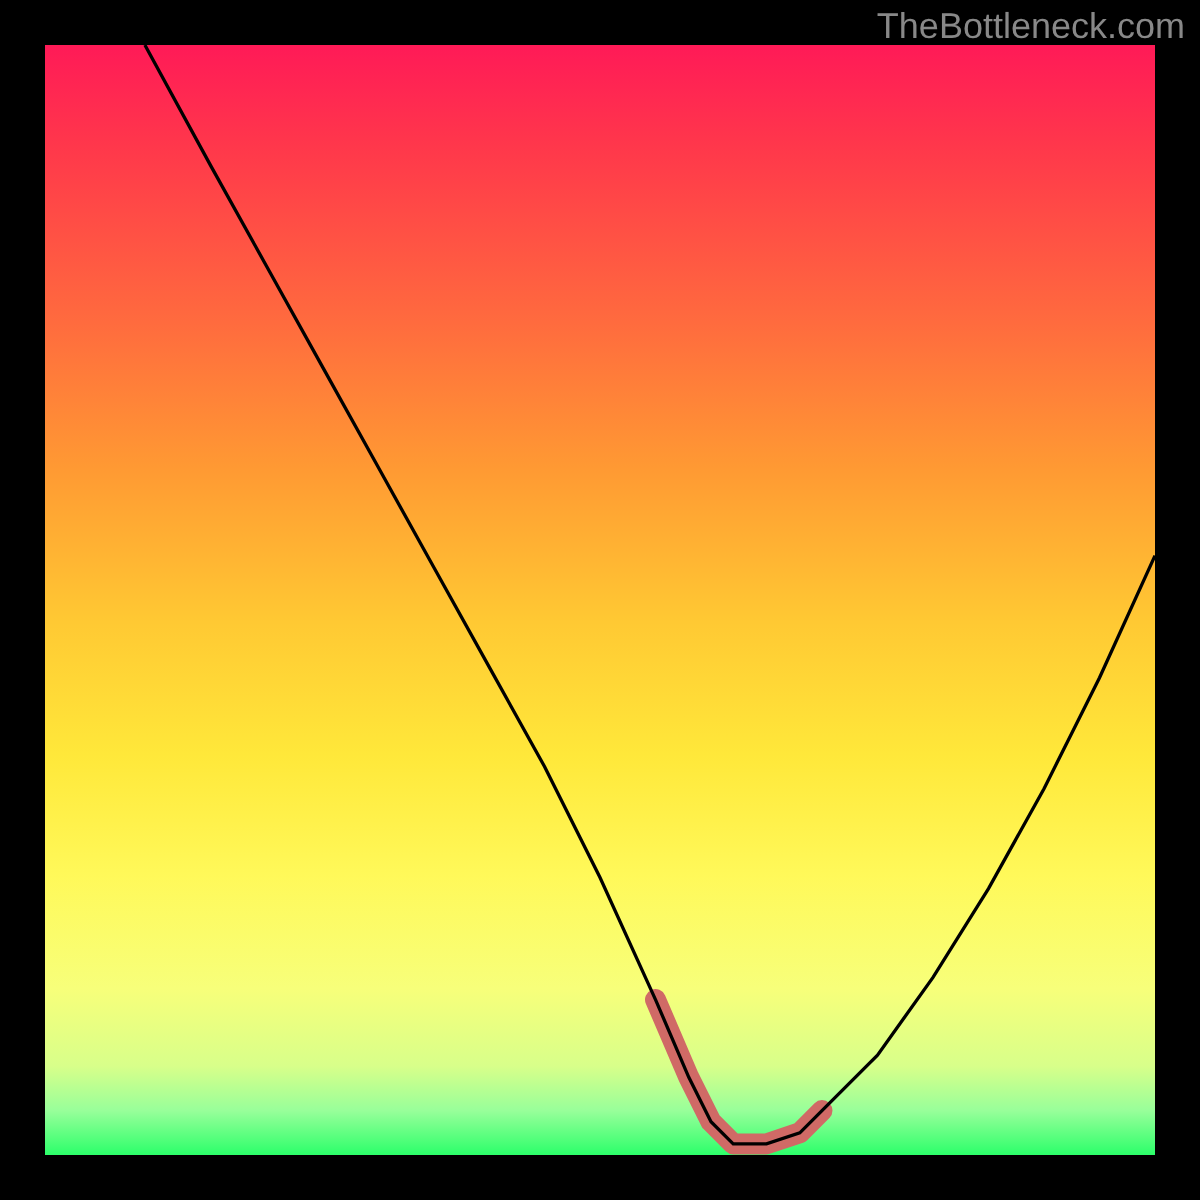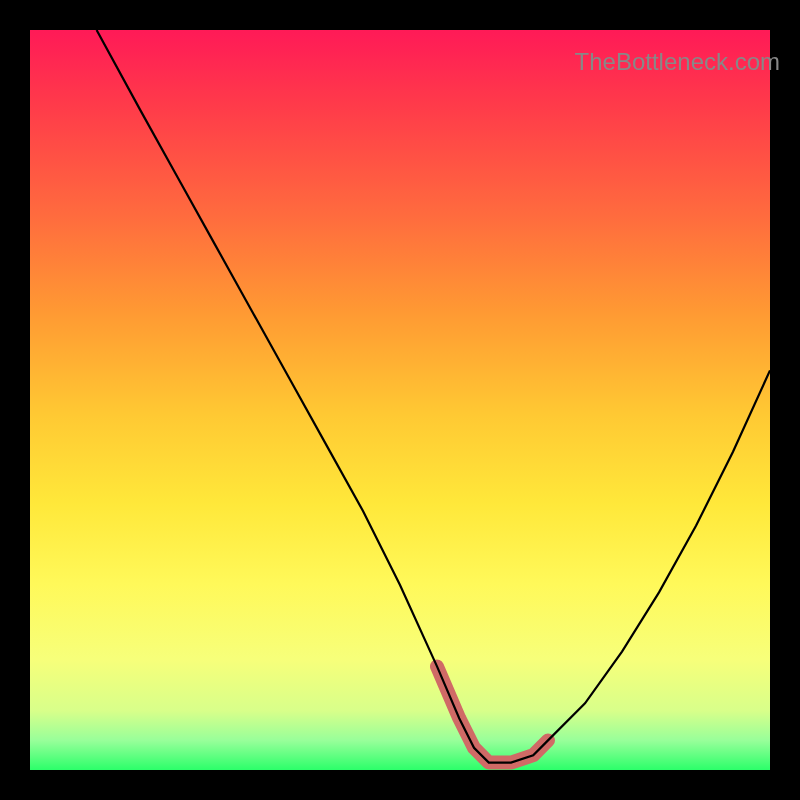--- a/index.html
+++ b/index.html
@@ -14,12 +14,11 @@
   .watermark {
     position: absolute;
     top: 4px;
-    right: 20px;
+    right: 10px;
     color: #888;
     font-size: 24px;
     font-weight: 500;
     z-index: 10;
-    margin-top: 44px;
   }
   .plot-area {
     position: absolute;

